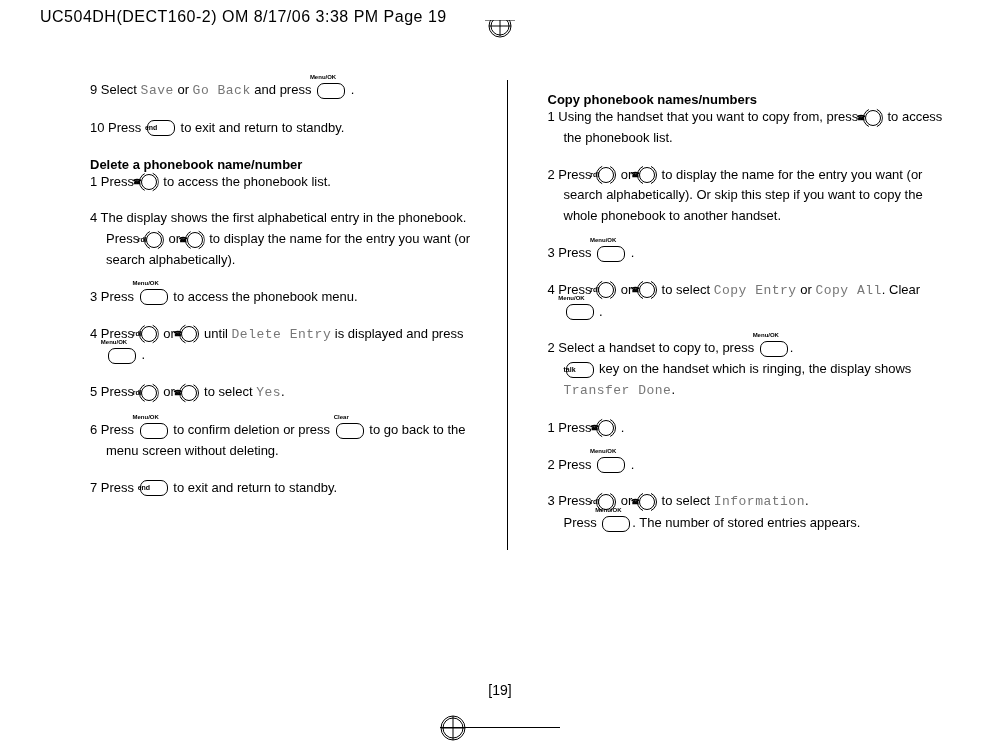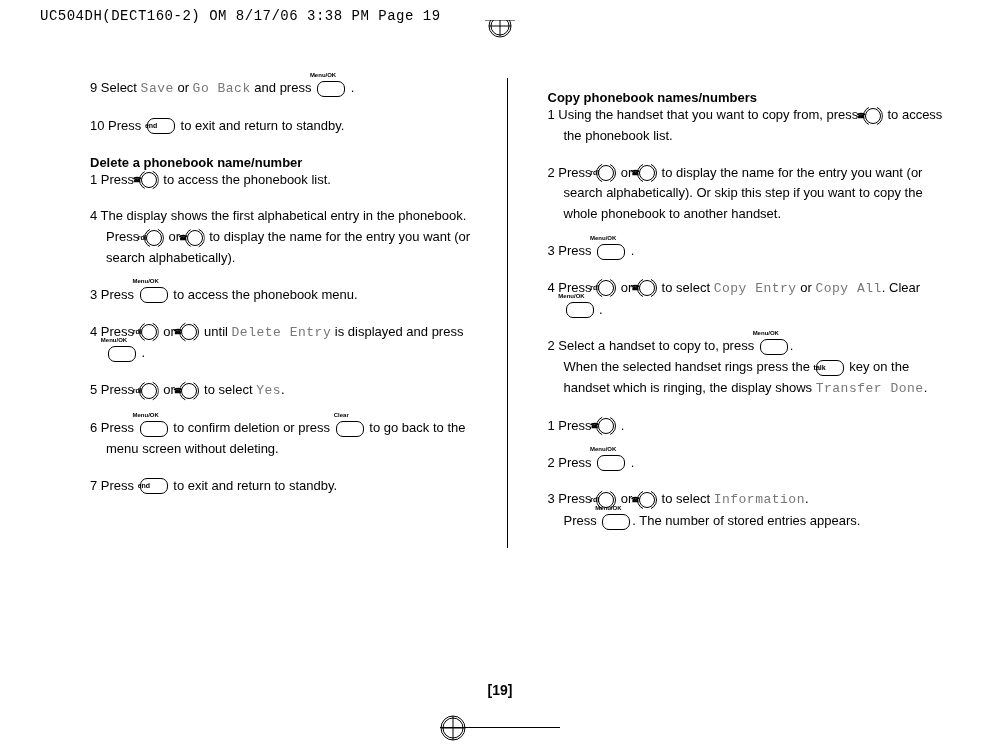--- a/index.html
+++ b/index.html
@@ -15,8 +15,8 @@
     overflow: hidden;
   }
   .header-line {
-    font-family: Liberation Mono, monospace;
-    font-size: 14px;
+    font-family: Liberation Sans, sans-serif;
+    font-size: 16px;
     padding: 8px 0 4px 40px;
     letter-spacing: 0.5px;
   }

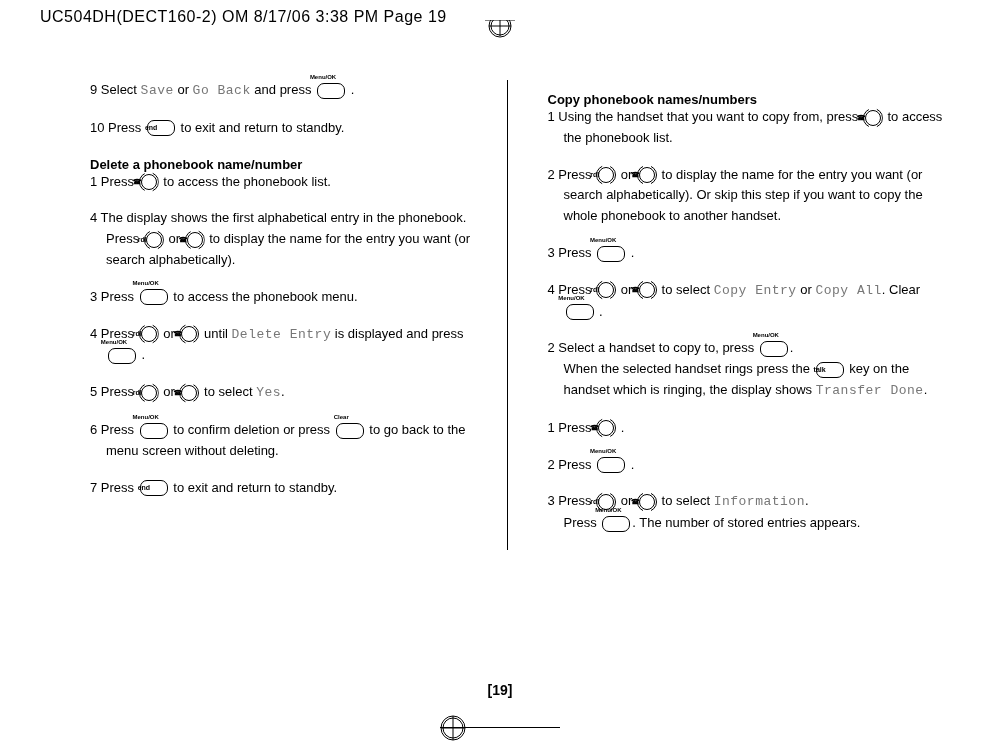--- a/index.html
+++ b/index.html
@@ -224,7 +224,7 @@
 
     <div class="step indent">
       <span>2  Select a handset to copy to, press </span><span class="key-oval"><span class="top-label">Menu/OK</span></span><span>.</span><br>
-      <span>When the selected handset rings press the </span><span class="key-oval"><span class="inner-text">talk</span></span><span> key on the handset which is ringing, the display shows </span><span class="lcd">Transfer Done</span>.
+      <span class="key-oval"><span class="inner-text">talk</span></span><span> key on the handset which is ringing, the display shows </span><span class="lcd">Transfer Done</span>.
     </div>
 
 

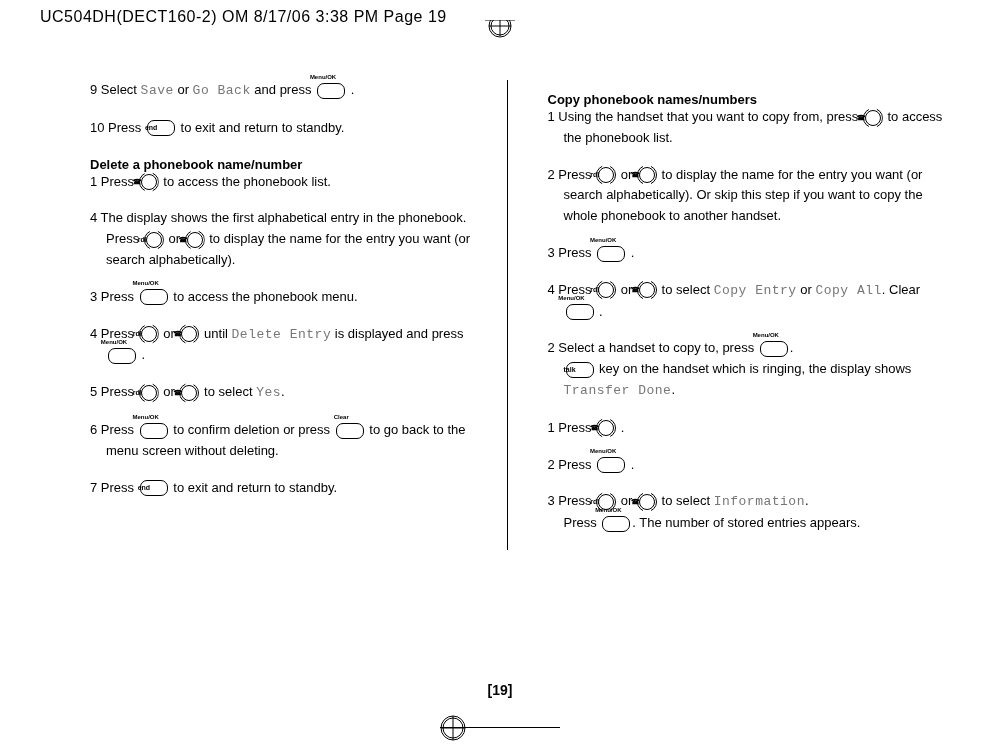--- a/index.html
+++ b/index.html
@@ -121,7 +121,7 @@
     bottom: 48px;
     left: 50%;
     transform: translateX(-50%);
-    font-weight: bold;
+    font-weight: normal;
     font-size: 14px;
   }
   .bottom-ornament {

